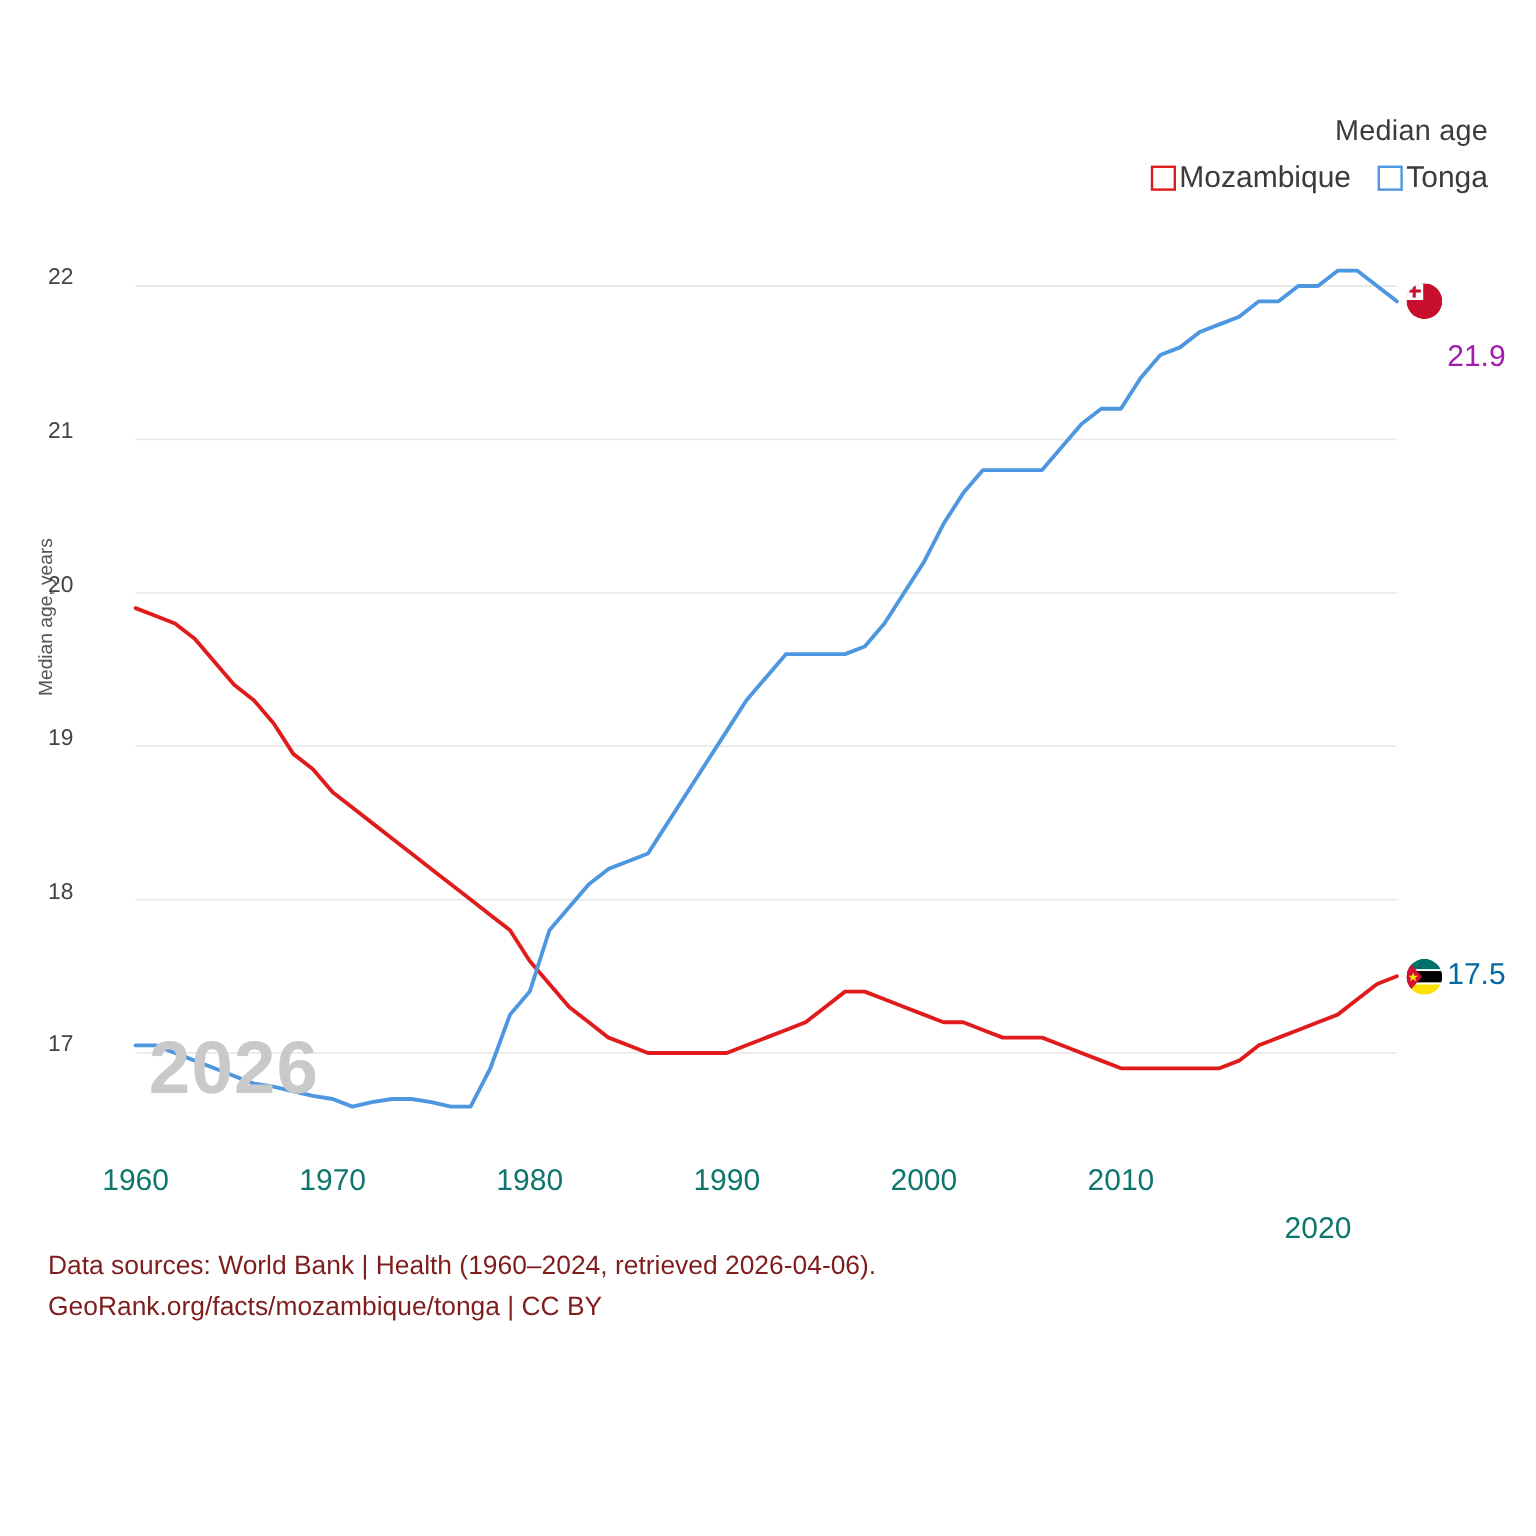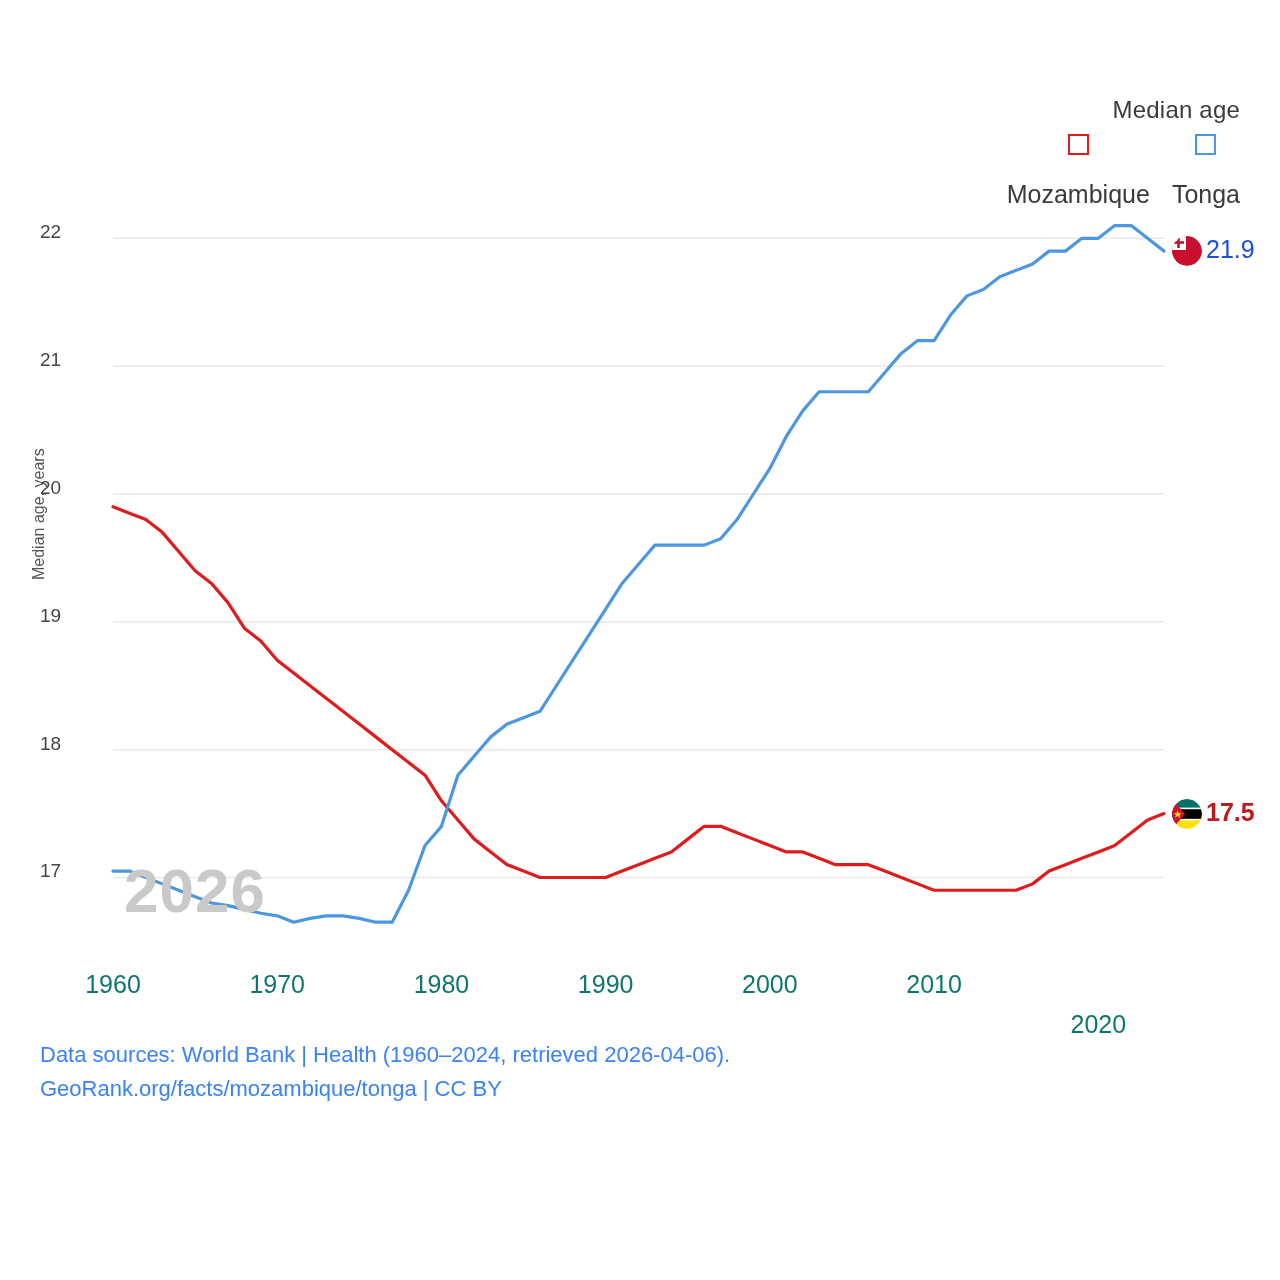--- a/index.html
+++ b/index.html
@@ -44,9 +44,9 @@
   }
   .legend-entry {
     display: flex;
-    flex-direction: column;
+    flex-direction: row;
     align-items: center;
-    gap: 25px;
+    gap: 3px;
   }
   .legend-swatch {
     width: 21px;

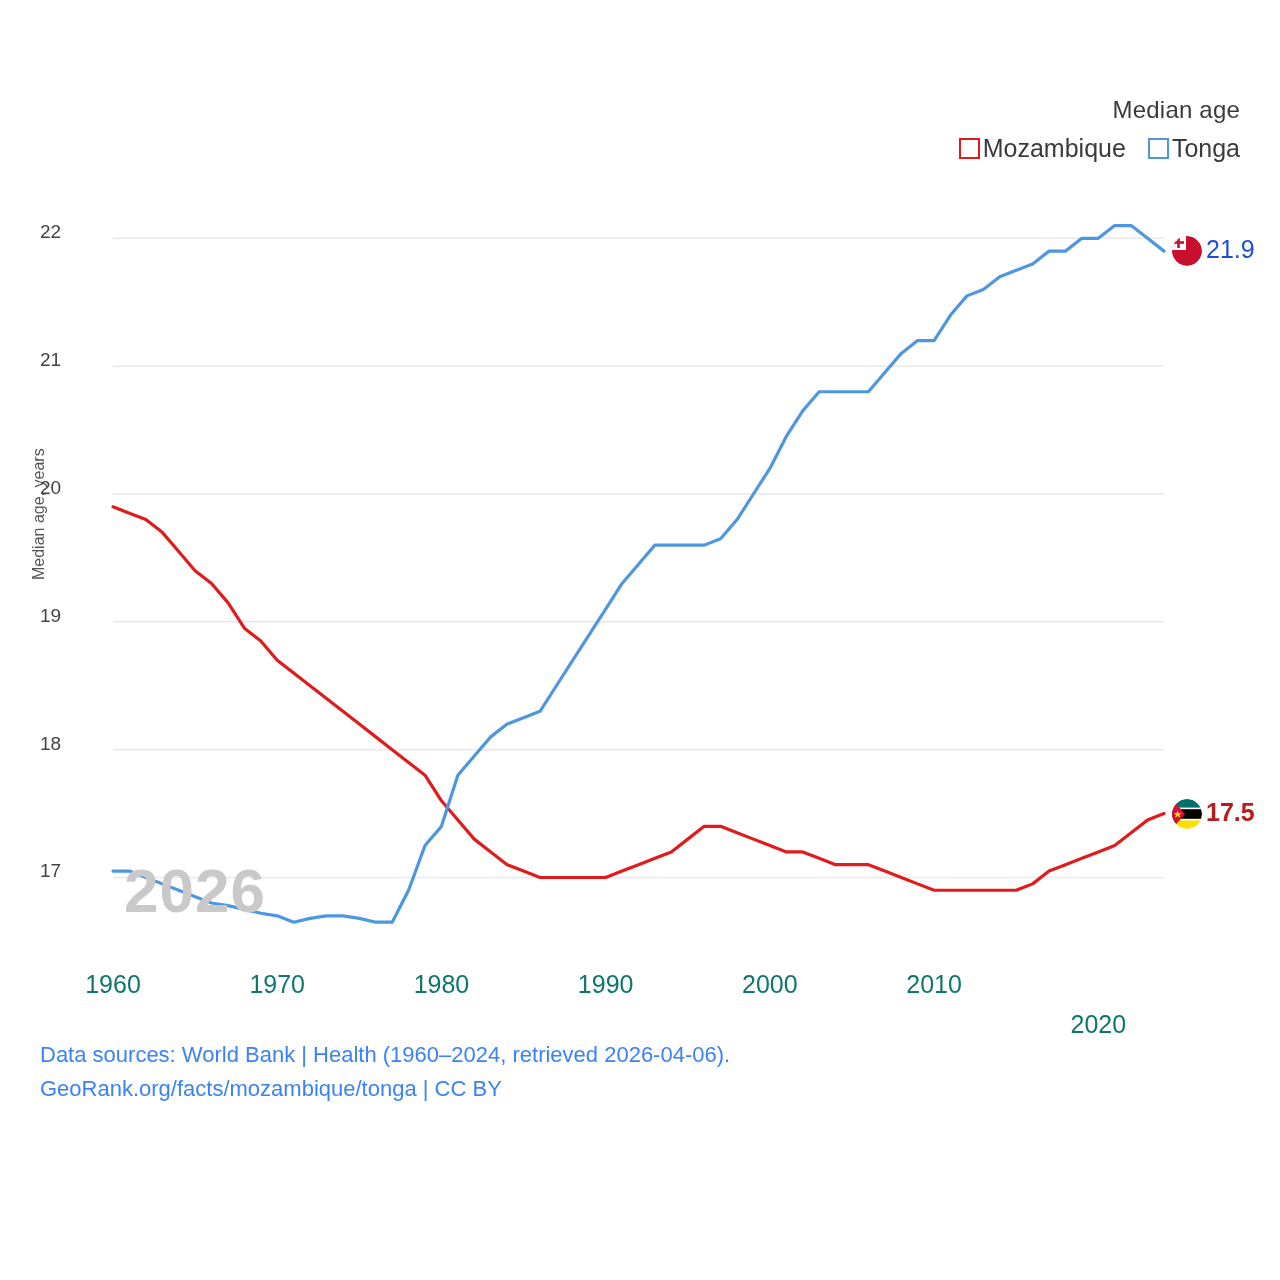--- a/index.html
+++ b/index.html
@@ -98,7 +98,7 @@
     white-space: nowrap;
   }
   .end-label.moz { color: #b91c1c; font-weight: bold; }
-  .end-label.tonga { color: #1d4ed8; }
+  .end-label.tonga { color: #a21caf; margin-top: 48px; }
   .flag-badge {
     position: absolute;
     width: 30px;

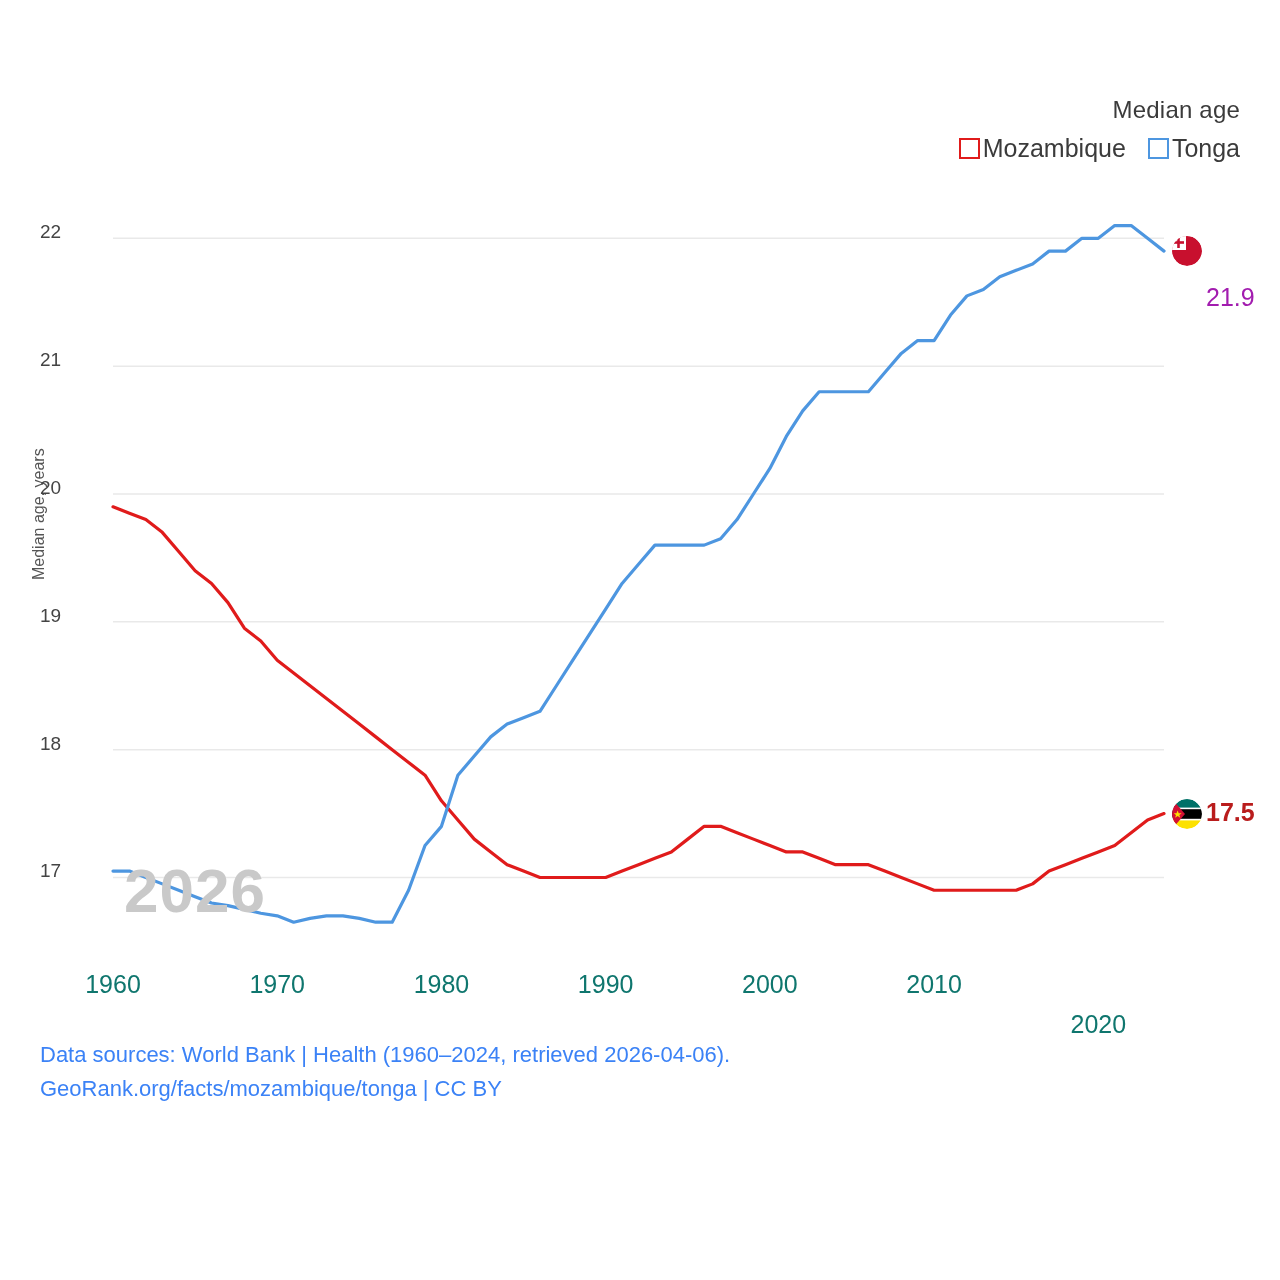--- a/index.html
+++ b/index.html
@@ -97,7 +97,7 @@
     font-size: 25px;
     white-space: nowrap;
   }
-  .end-label.moz { color: #b91c1c; font-weight: bold; }
+  .end-label.moz { color: #0369a1; }
   .end-label.tonga { color: #a21caf; margin-top: 48px; }
   .flag-badge {
     position: absolute;

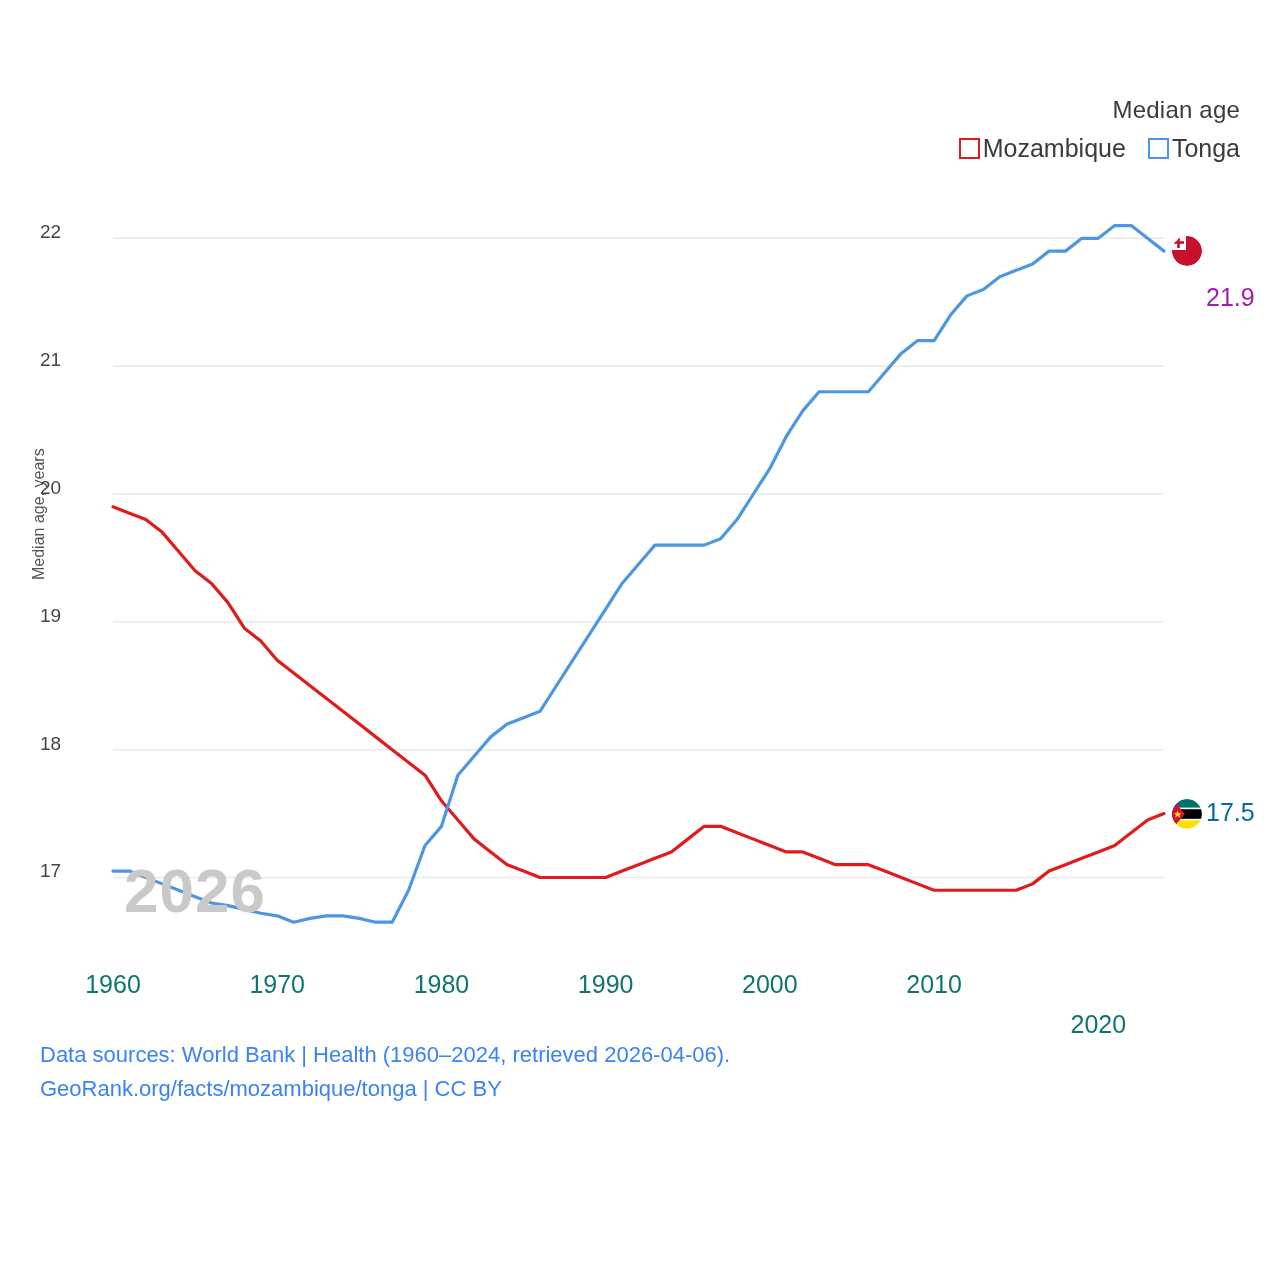--- a/index.html
+++ b/index.html
@@ -111,7 +111,7 @@
     left: 40px;
     top: 1038px;
     font-size: 22px;
-    color: #3b82f6;
+    color: #7f1d1d;
     line-height: 1.55;
   }
   .footer div { white-space: nowrap; }

